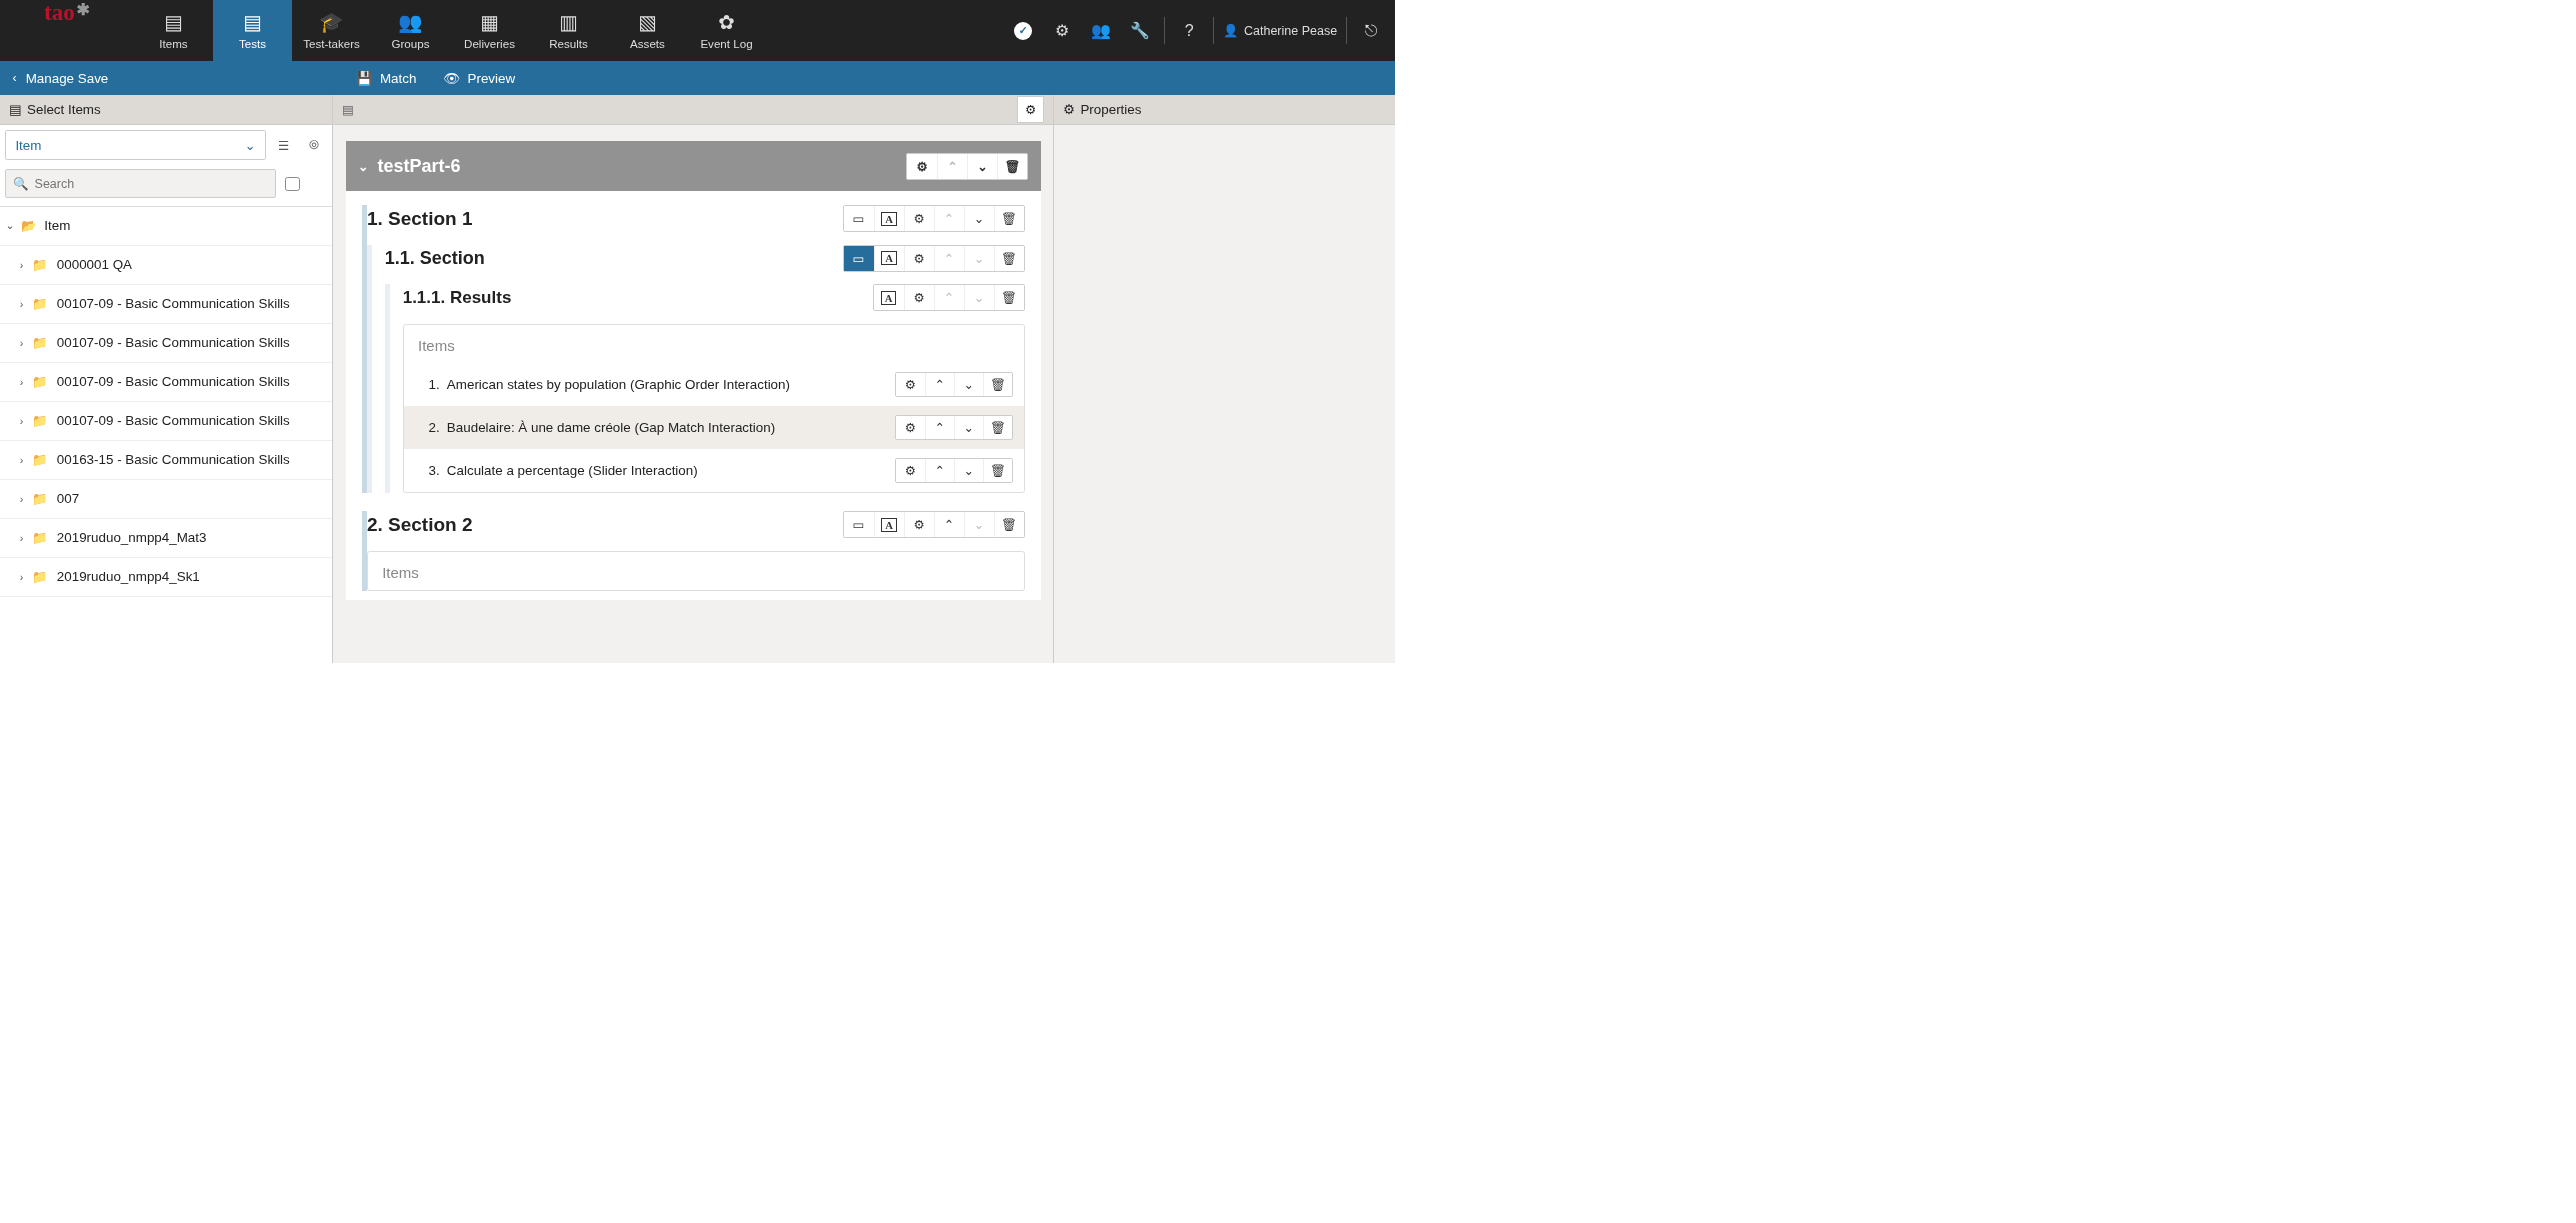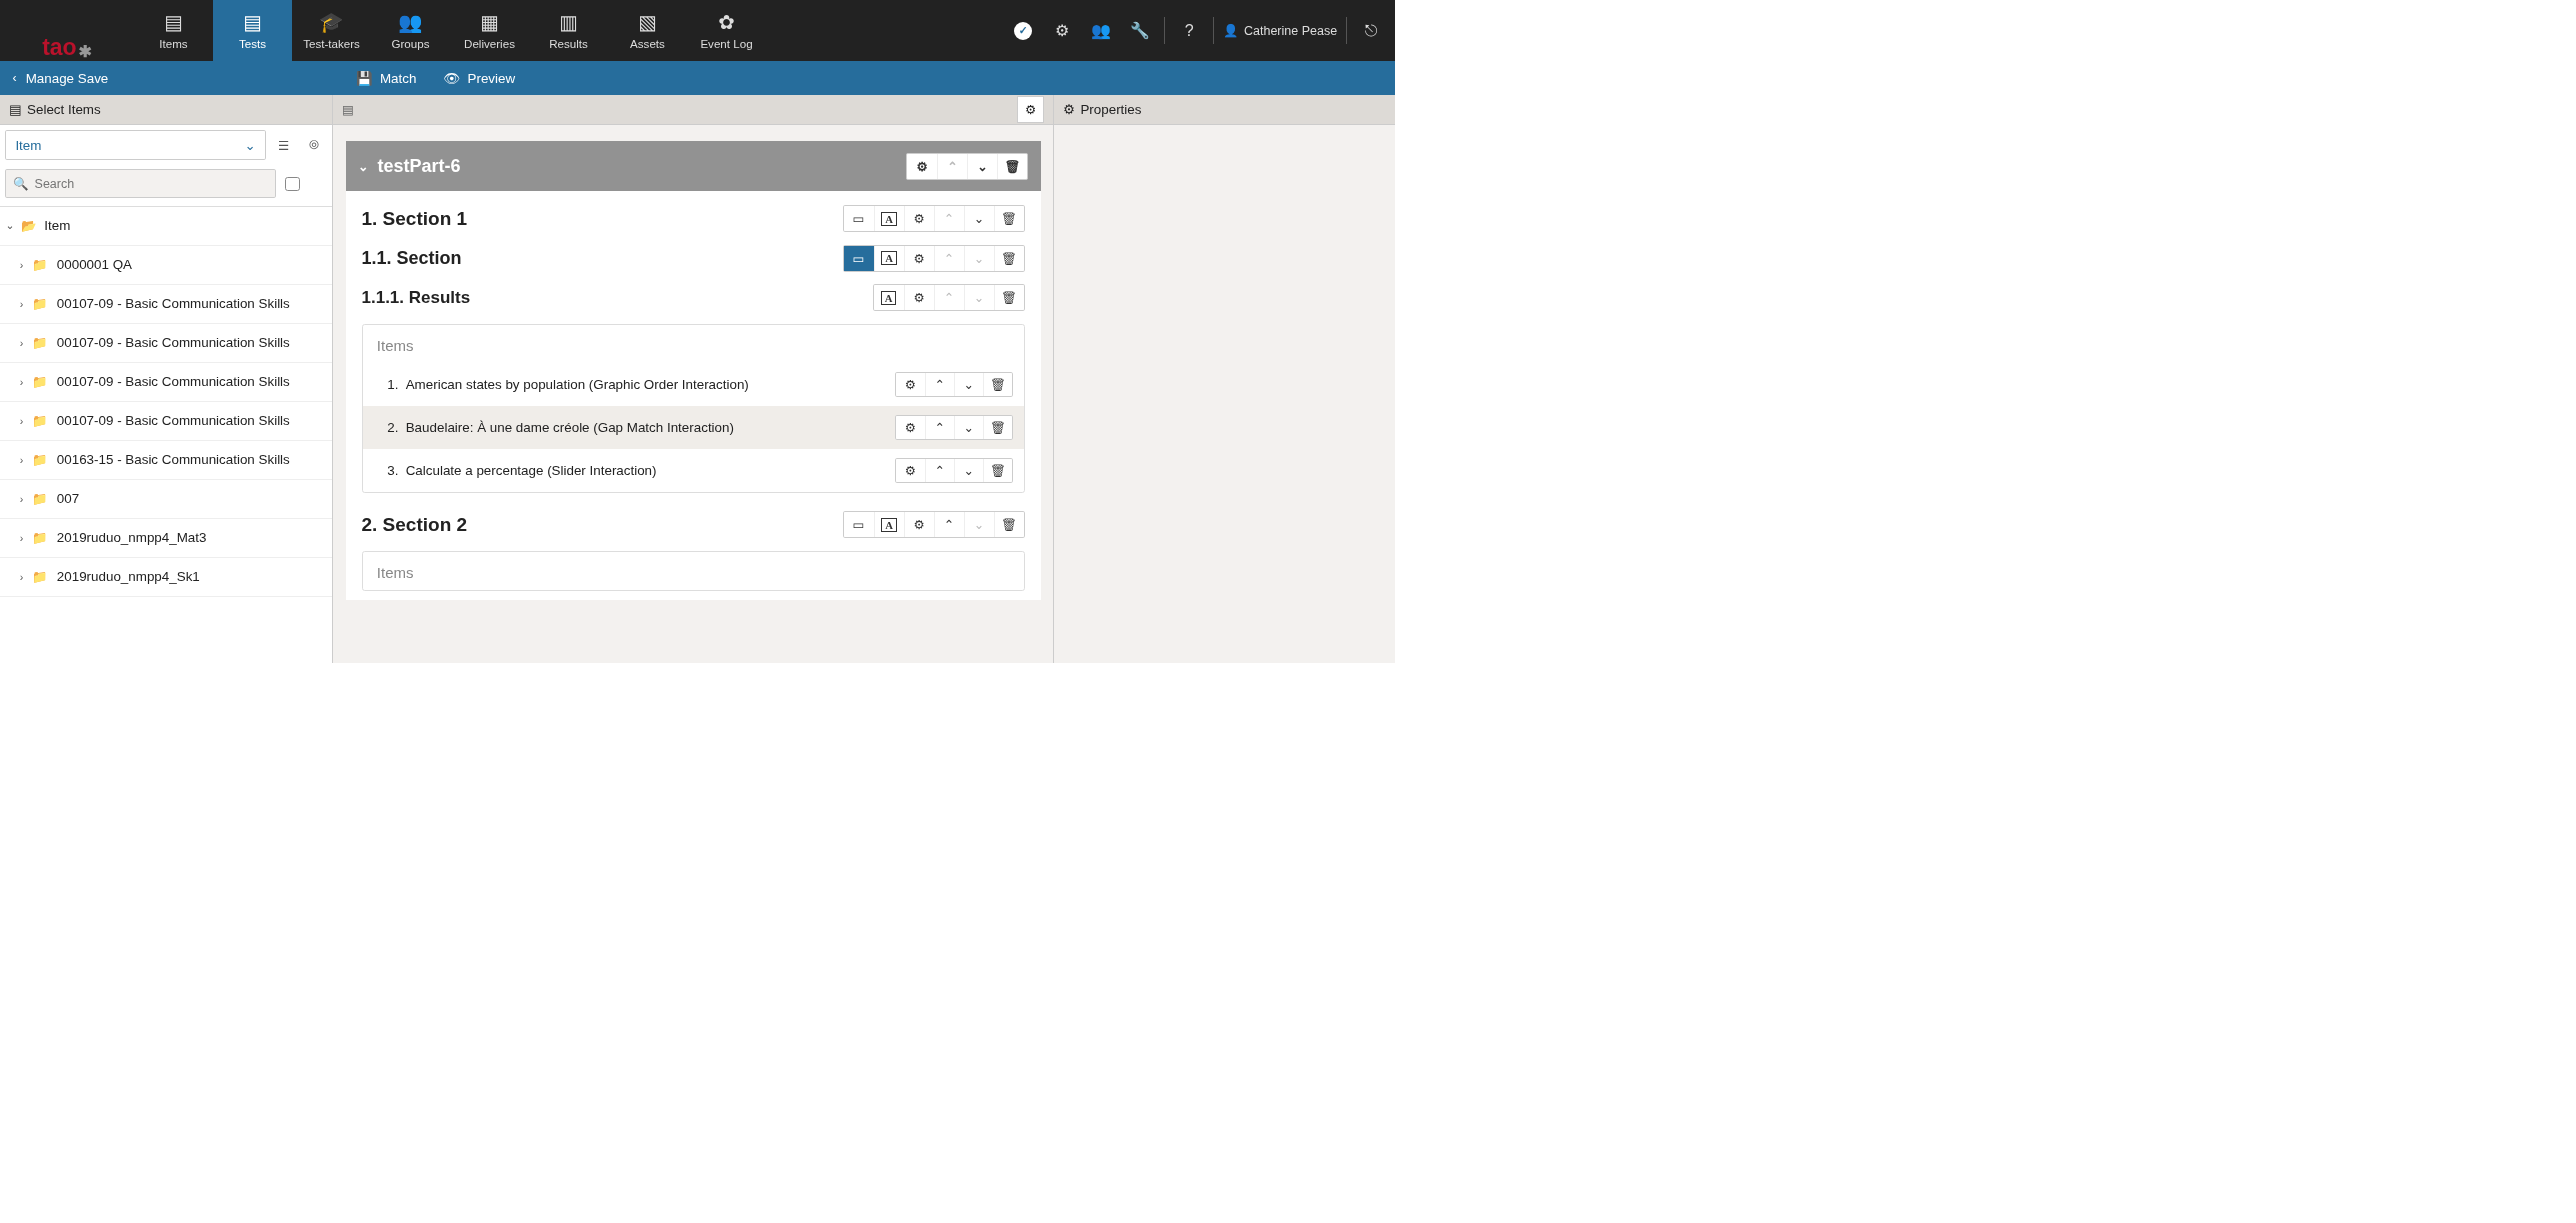--- a/index.html
+++ b/index.html
@@ -7,7 +7,7 @@
 
 
 .topbar { height: 61px; background: #222; display: flex; align-items: stretch; color: #ddd; }
-.logo { width: 134px; display: flex; align-items: flex-end; justify-content: center; font-size: 23px; font-weight: bold; color: #ba122b; }
+.logo { width: 134px; display: flex; align-items: flex-start; justify-content: center; font-size: 23px; font-weight: bold; color: #ba122b; font-family: Liberation Serif, serif; }
 .logo-deco { color: #999; font-size: 16px; margin-left: 1.8px; }
 .nav-tabs { display: flex; }
 .nav-tab { width: 79px; display: flex; flex-direction: column; align-items: center; justify-content: center; gap: 3.6px; font-size: 11.6px; cursor: pointer; }

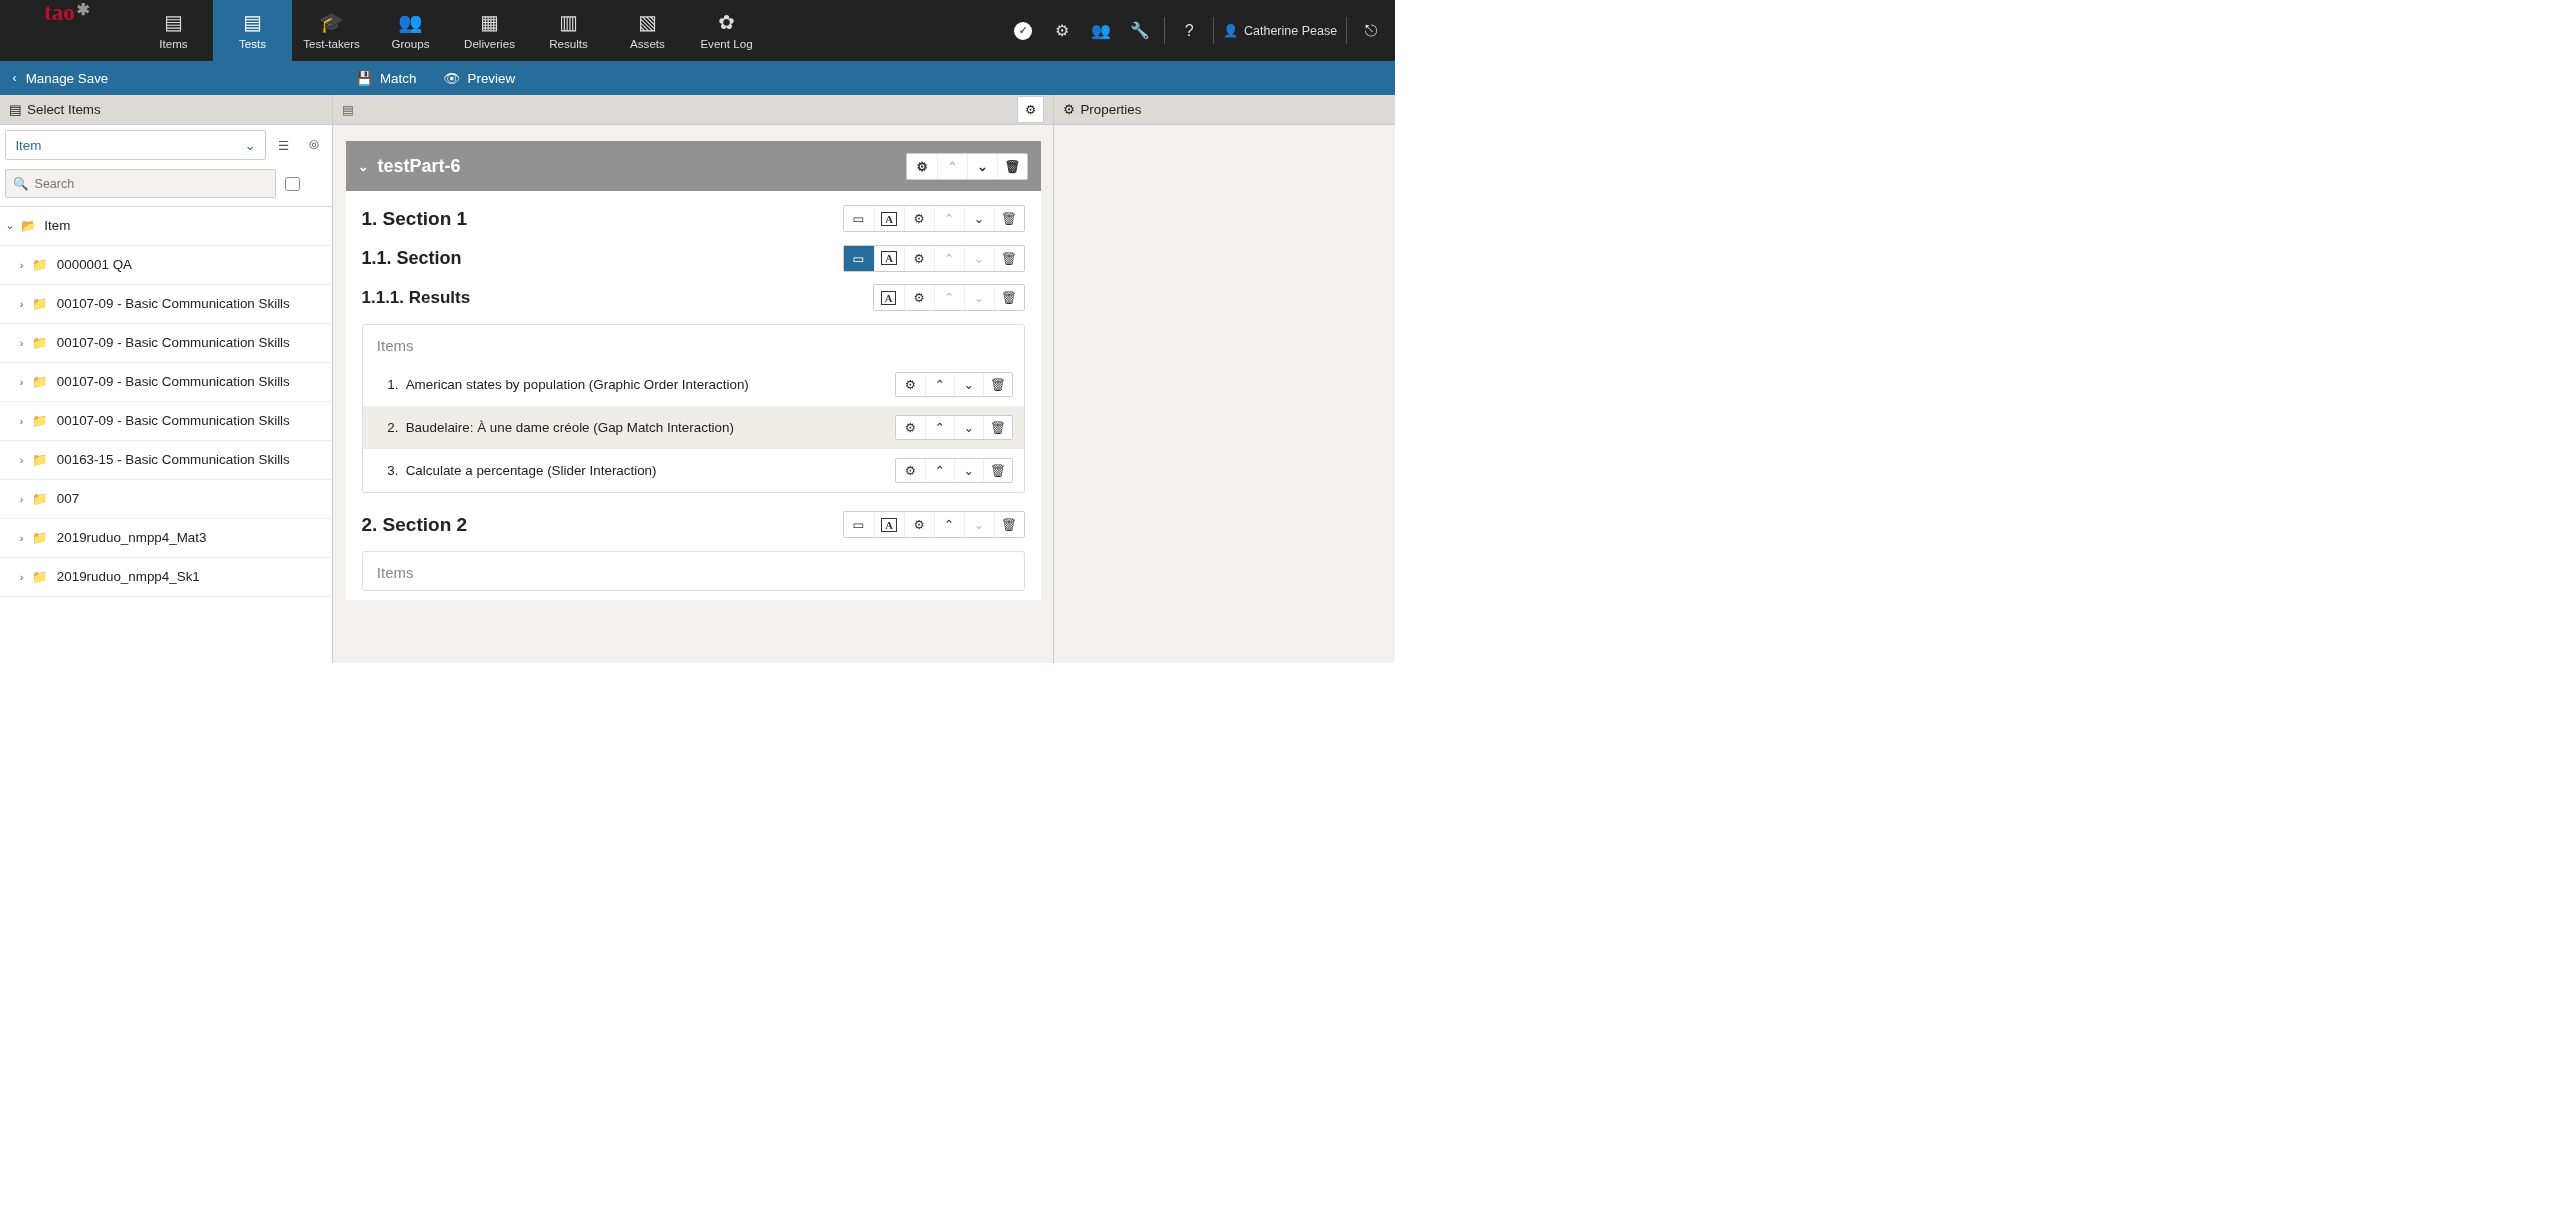--- a/index.html
+++ b/index.html
@@ -69,7 +69,7 @@
 .tb-btn.active { background: #266d9c; color: #fff; }
 .tb-btn .A { font-family: Georgia, serif; font-weight: bold; border: 0.9px solid #333; padding: 0 2.7px; font-size: 10.7px; }
 
-.nest { display: flex; flex-direction: column; }
+.nest { display: flex; }
 .nest-bar { width: 5.4px; background: #e8eef3; margin-right: 12.5px; }
 .nest-content { flex: 1; }
 

